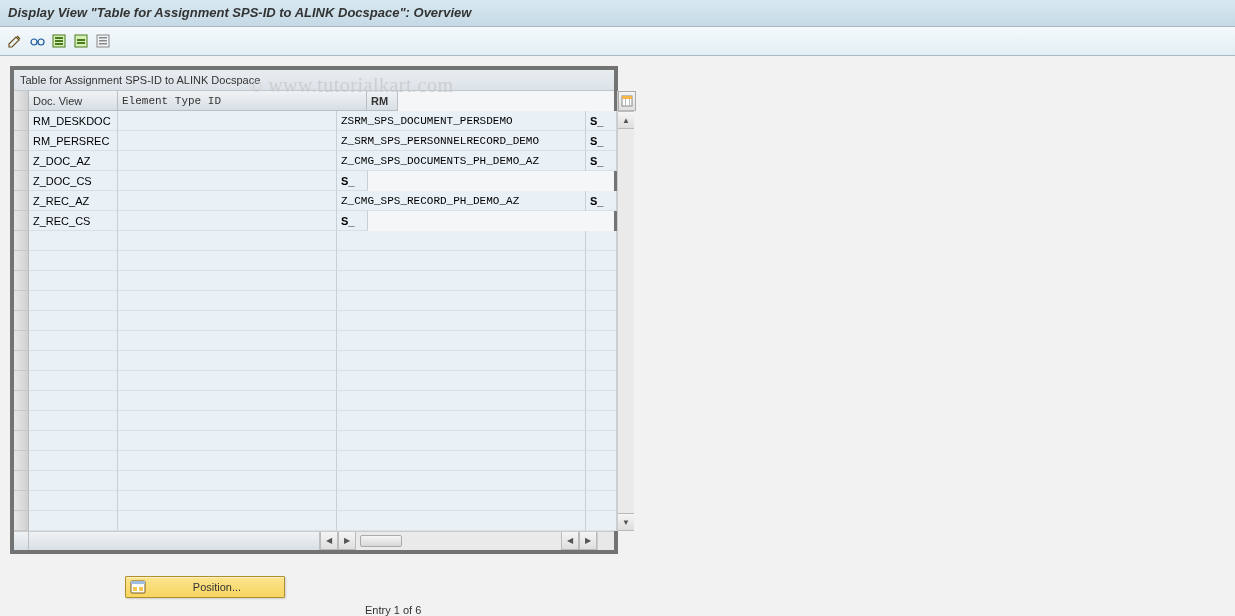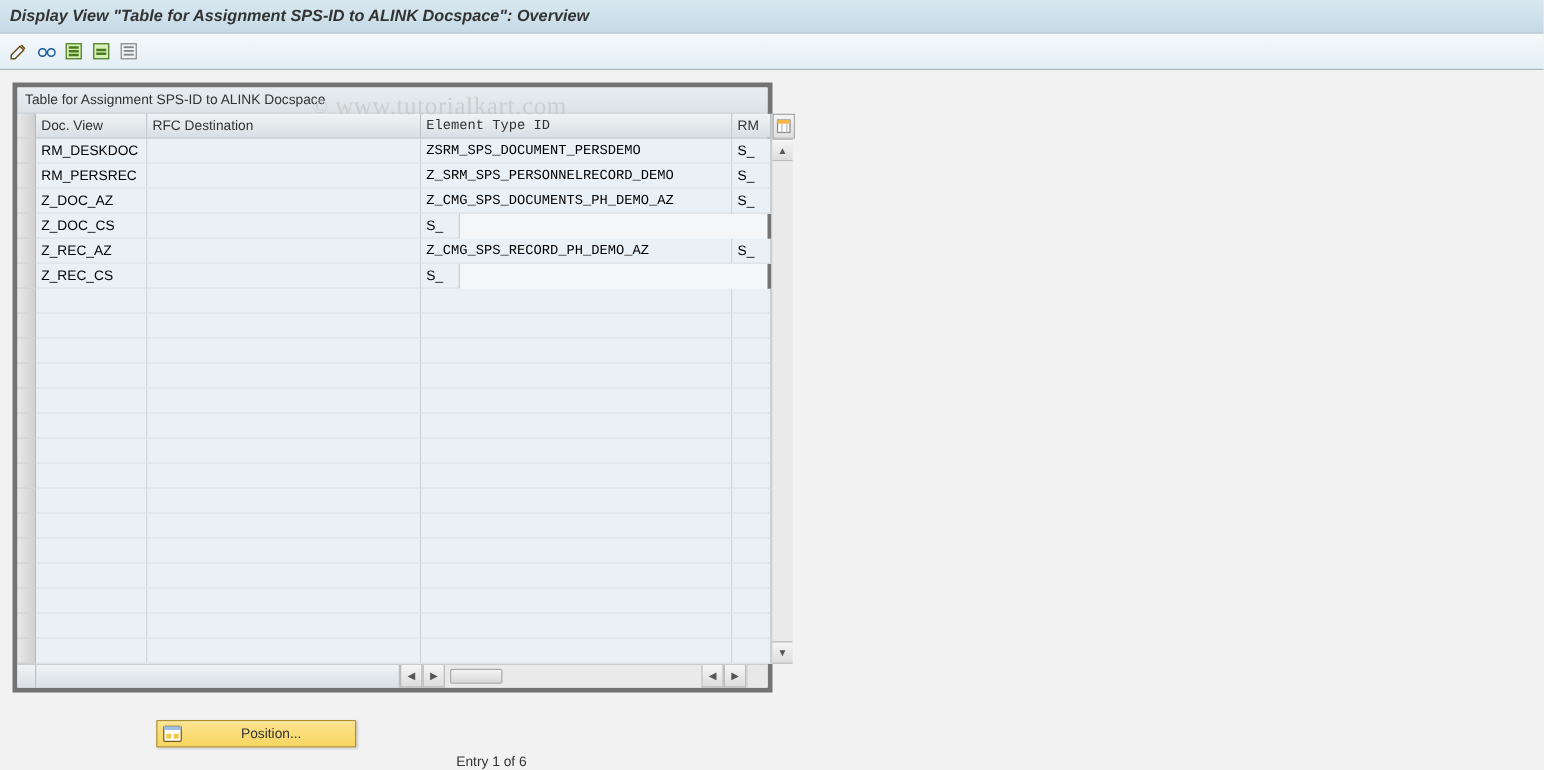--- a/index.html
+++ b/index.html
@@ -291,7 +291,6 @@
         <div class="table-header-row">
           <div class="row-selector"></div>
           <div class="col col-docarea">Doc. View</div>
-          <div class="col col-rfc">RFC Destination</div>
           <div class="col col-element">Element Type ID</div>
           <div class="col col-rm">RM</div>
         </div>

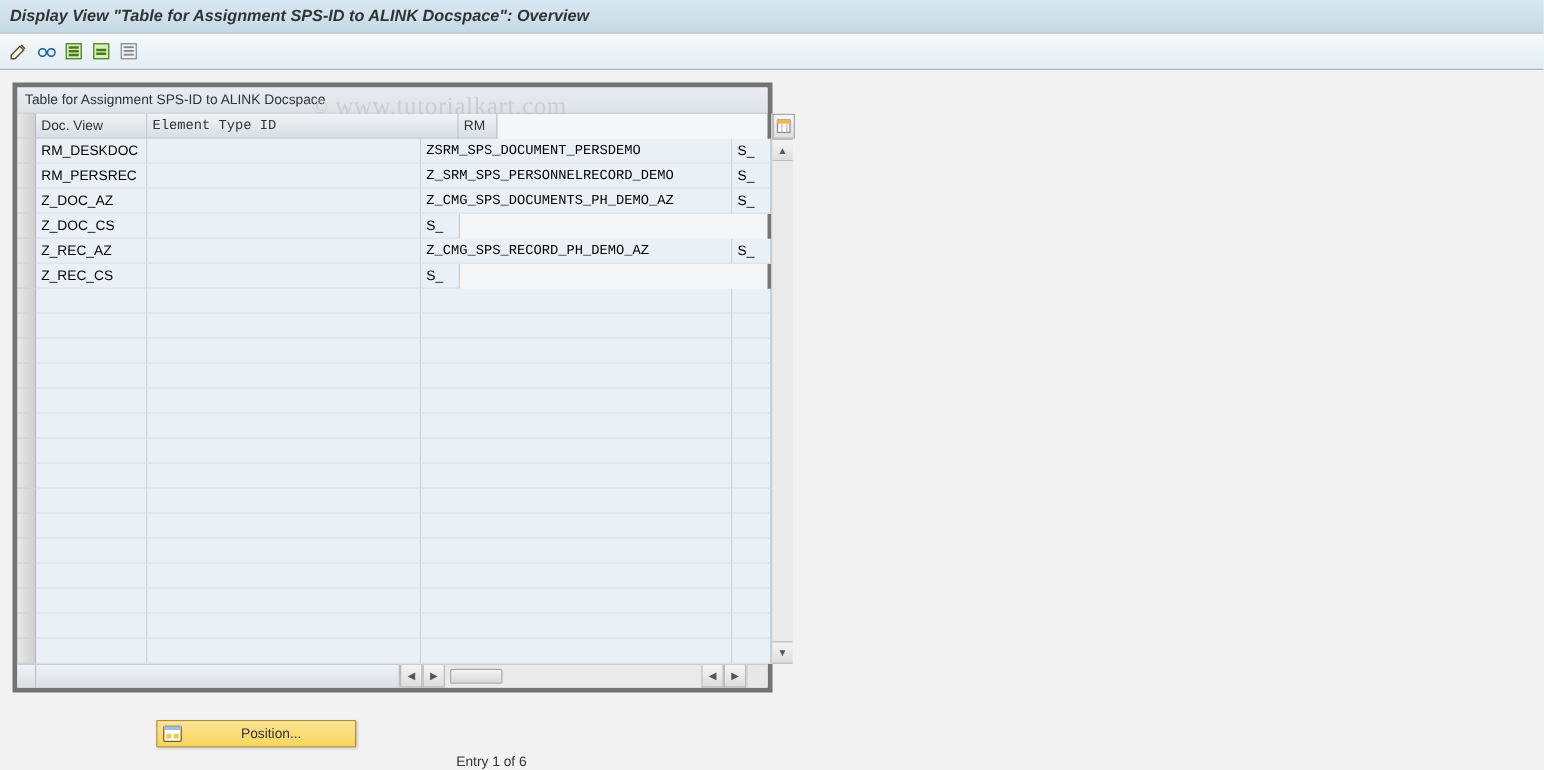--- a/index.html
+++ b/index.html
@@ -119,7 +119,7 @@
   .col-docarea { width: 80px; }
   .col-rfc { width: 210px; }
   .col-element { width: 240px; font-family: Liberation Mono, monospace; }
-  .col-rm { width: 22px; }
+  .col-rm { width: 22px; font-weight: bold; }
   .config-btn {
     width: 16px;
     height: 18px;

